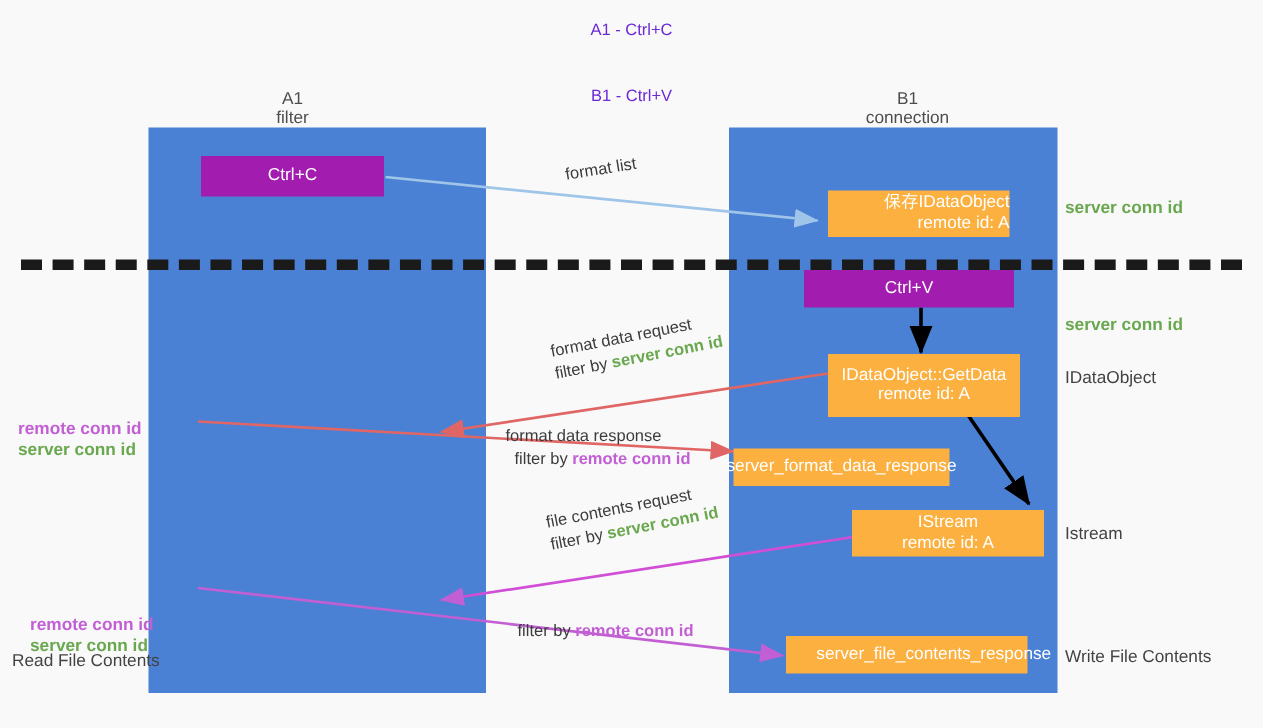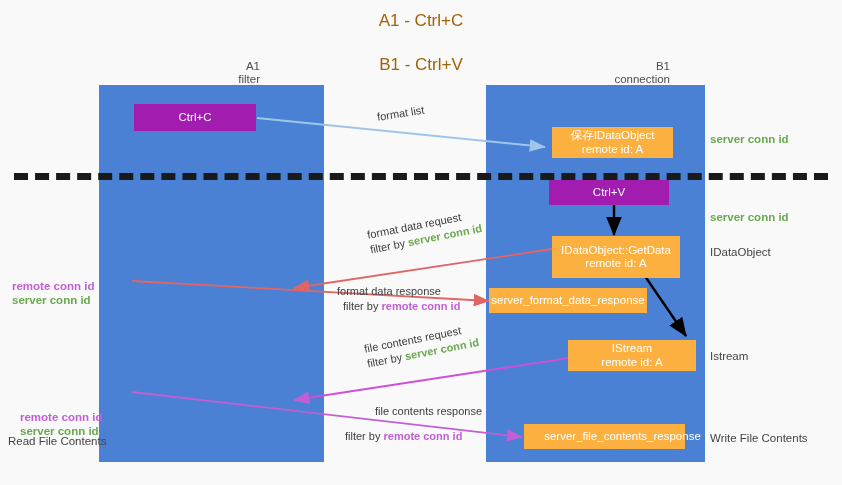--- a/index.html
+++ b/index.html
@@ -38,8 +38,8 @@
     left: 0;
     width: 842px;
     text-align: center;
-    color: #a16207;
-    font-size: 17px;
+    color: #6d28d9;
+    font-size: 11px;
     line-height: 21px;
   }
   .box {

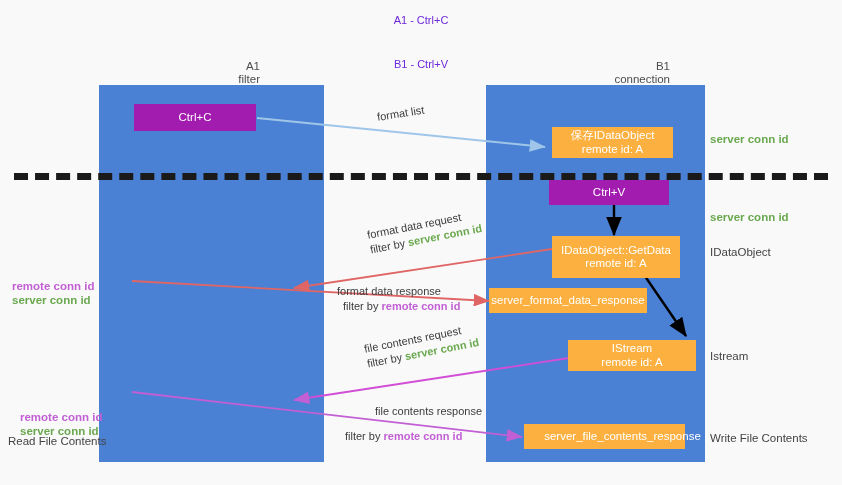--- a/index.html
+++ b/index.html
@@ -28,7 +28,7 @@
   }
   .lane-head {
     position: absolute;
-    text-align: right;
+    text-align: center;
     color: #4d4d4d;
     font-size: 11.5px;
     line-height: 13px;

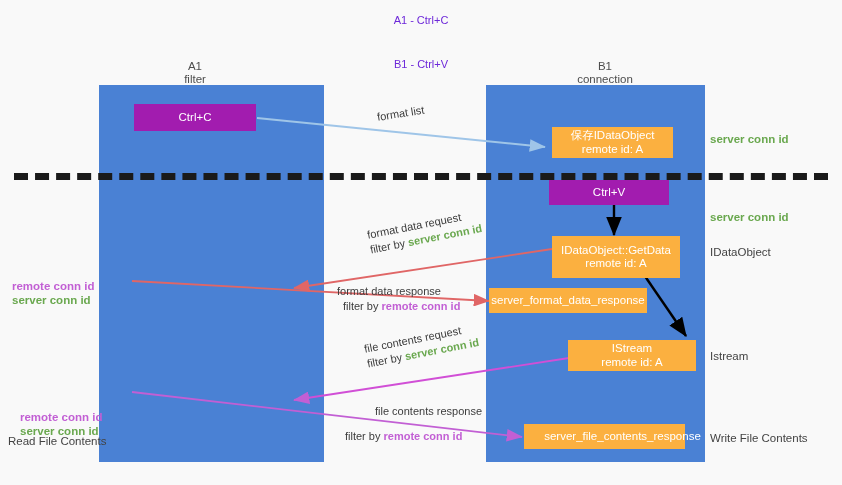--- a/index.html
+++ b/index.html
@@ -142,7 +142,7 @@
 
 
 
-  <div class="box box-orange" style="left:552px; top:127px; width:121px; height:31px;">
+  <div class="box box-orange" style="left:552px; top:127px; width:121px; height:31px;align-items:flex-end;">
     <span>保存IDataObject</span>
     <span>remote id: A</span>
   </div>

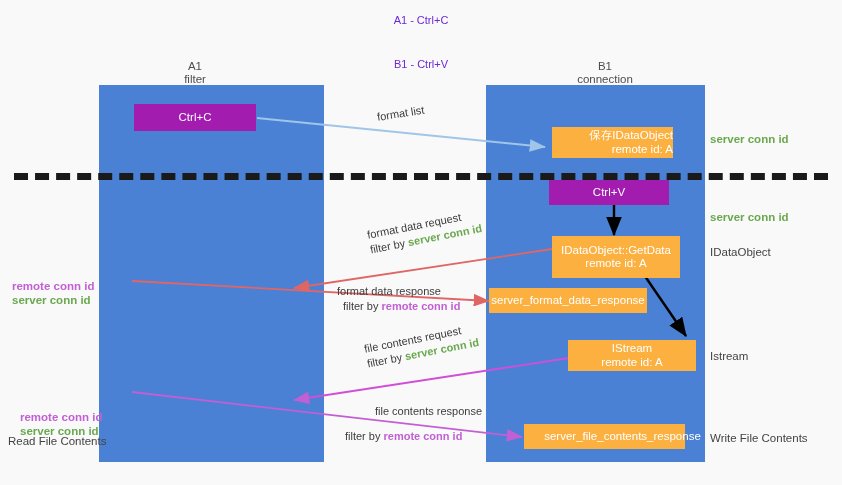--- a/index.html
+++ b/index.html
@@ -147,7 +147,7 @@
     <span>remote id: A</span>
   </div>
 
-  <div class="box box-green" style="left:549px; top:180px; width:120px; height:25px;">
+  <div class="box box-green" style="left:536px; top:180px; width:140px; height:25px;">
     <span>Ctrl+V</span>
   </div>
 

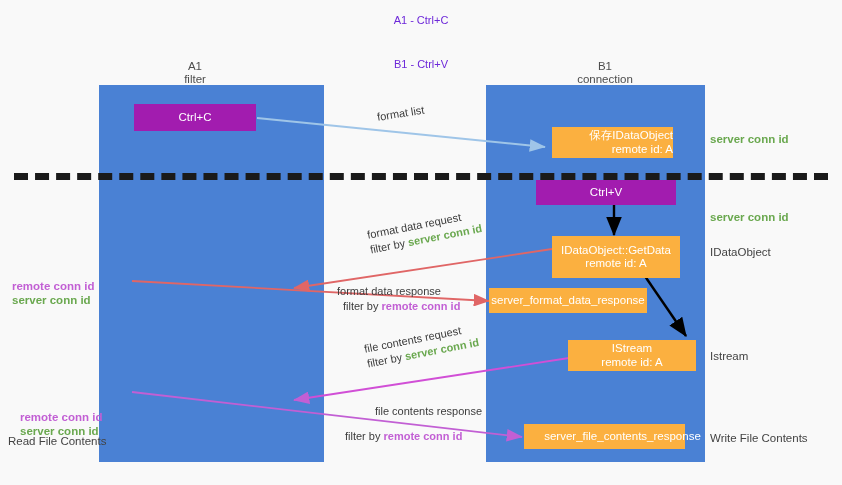--- a/index.html
+++ b/index.html
@@ -161,7 +161,7 @@
     <span>remote id: A</span>
   </div>
 
-  <div class="box box-orange" style="left:489px; top:288px; width:158px; height:25px;">
+  <div class="box box-orange" style="left:489px; top:299px; width:144px; height:25px;">
     <span>server_format_data_response</span>
   </div>
 

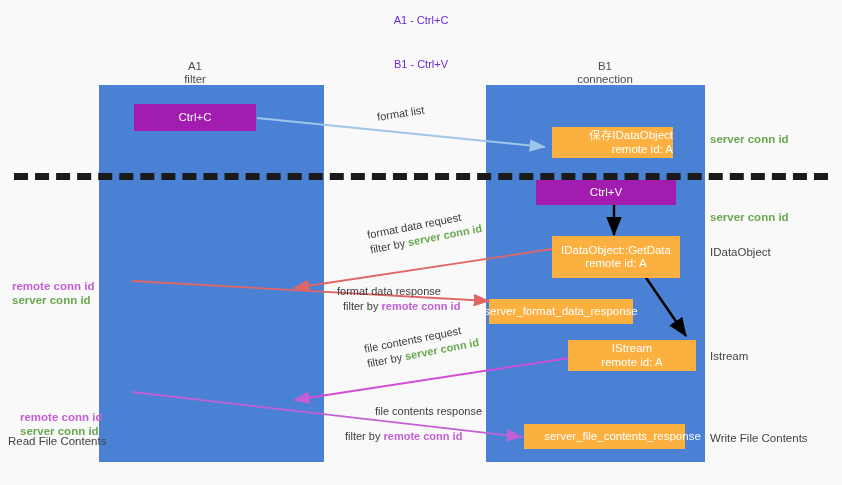--- a/index.html
+++ b/index.html
@@ -208,7 +208,6 @@
   </div>
 
   <div class="arrow-label" style="left:345px; top:404px;">
-    <div style="padding-left:30px;">file contents response</div>
     <div style="padding-top:10px;">
       <span>filter by </span><b class="conn-remote">remote conn id</b>
     </div>

